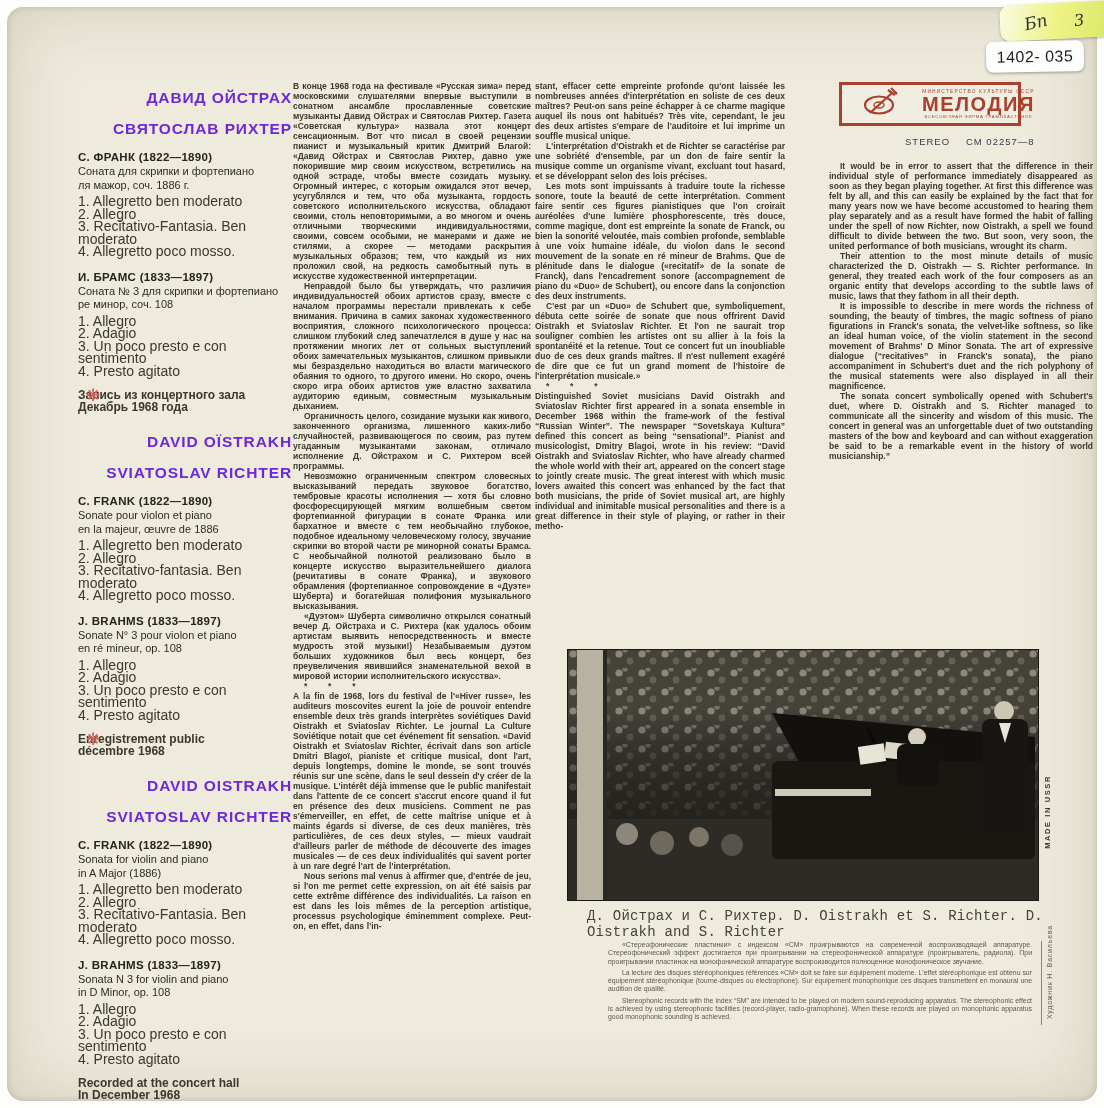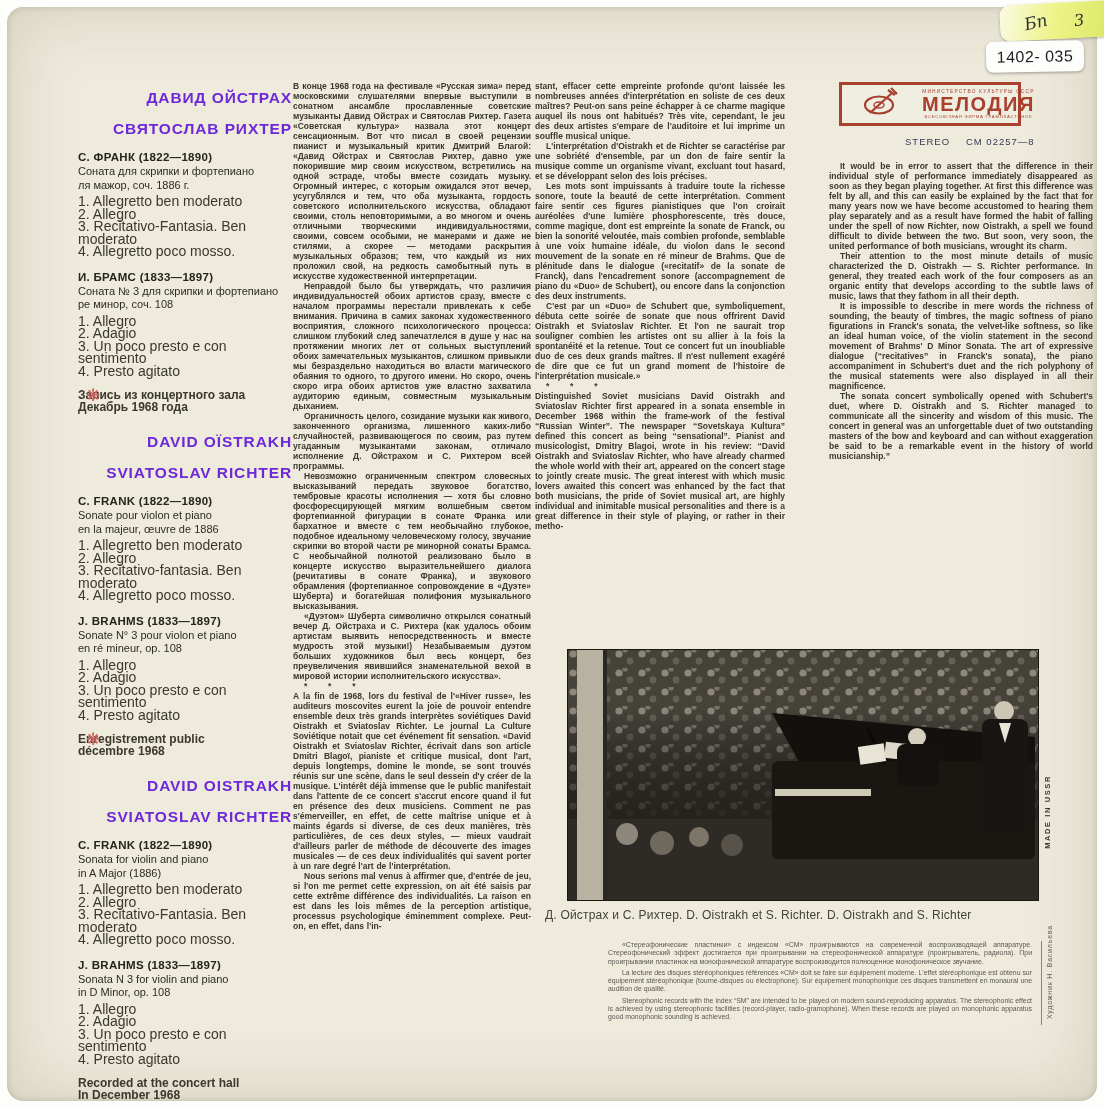--- a/index.html
+++ b/index.html
@@ -41,7 +41,7 @@
   #col4 .body-text{max-height:465px;overflow:hidden;}
   
   #photo{position:absolute;left:560px;top:642px;width:472px;height:252px;}
-  #caption{position:absolute;left:538px;top:901px;width:470px;font-size:12px;color:#44423a;letter-spacing:.2px;}
+  #caption{position:absolute;left:580px;top:901px;width:470px;font-size:14px;color:#44423a;letter-spacing:.2px;font-family:Liberation Mono, monospace;}
   
   #fineprint{position:absolute;left:601px;top:934px;width:424px;padding-right:9px;
              border-right:1px solid #8a877c;}

